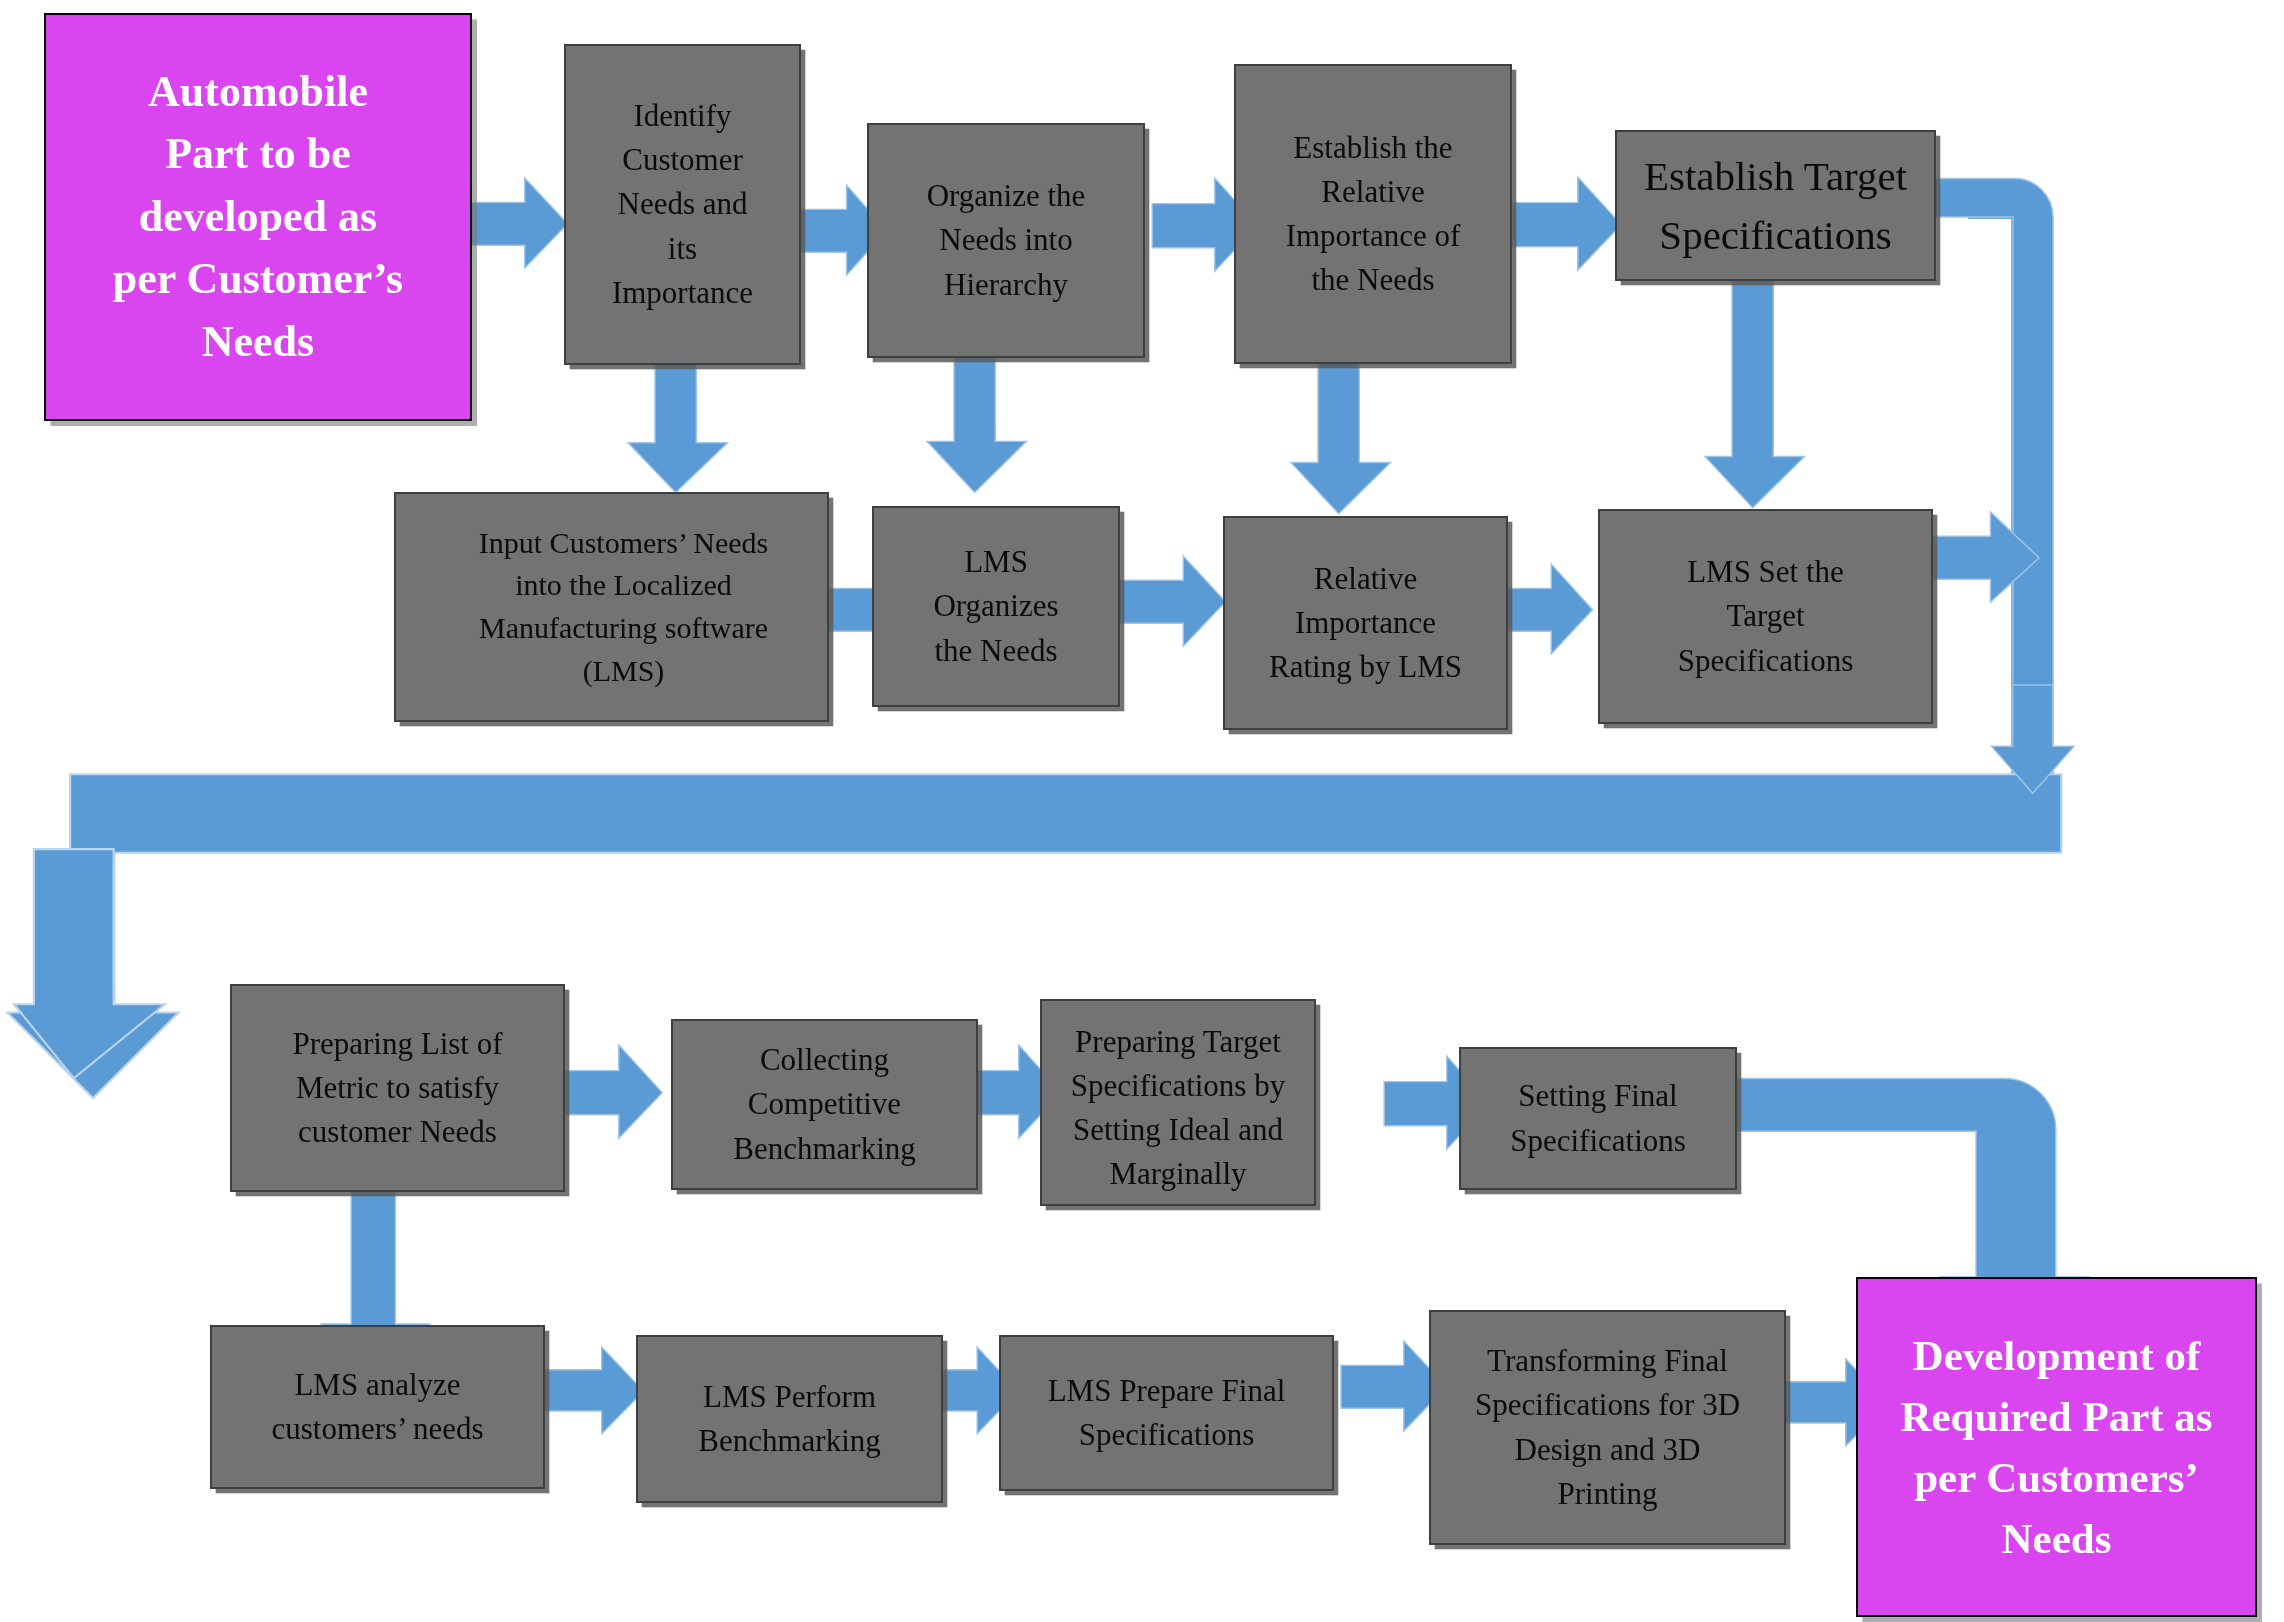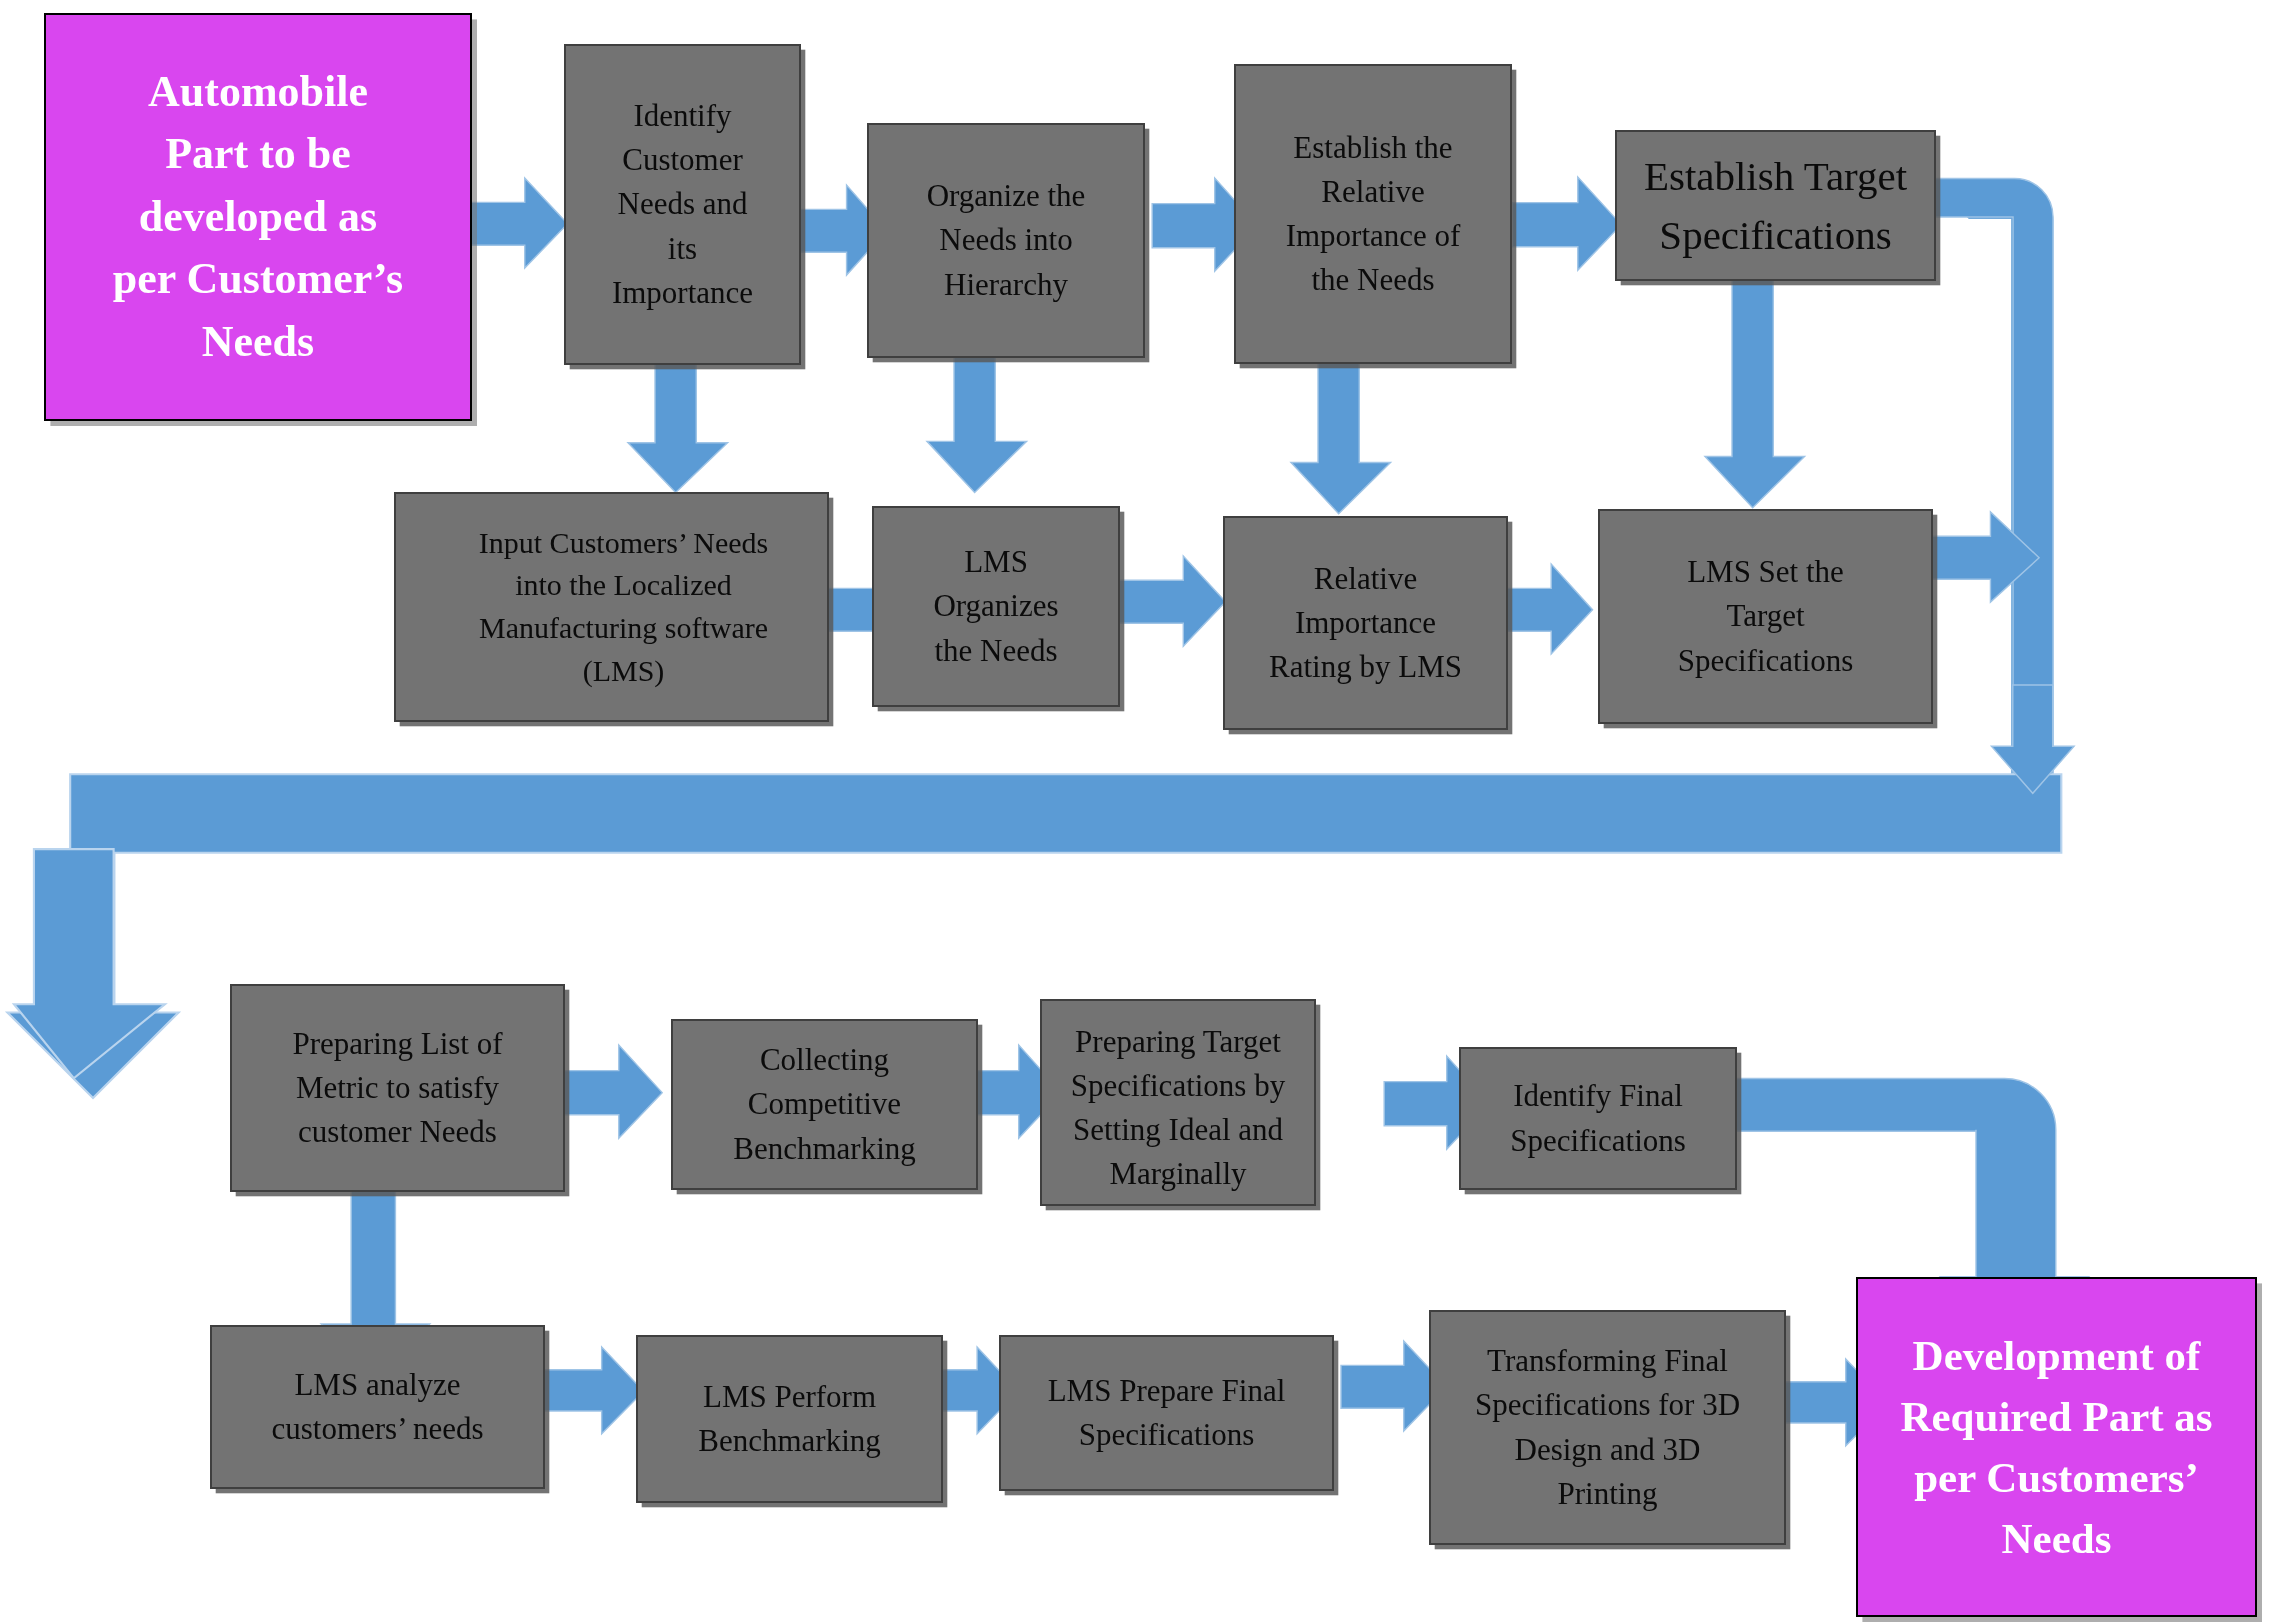--- a/index.html
+++ b/index.html
@@ -279,7 +279,7 @@
   </div>
 
   <div class="node" style="left:1459px; top:1047px; width:278px; height:143px; font-size:31px;">
-    <span class="txt">Identify  Final
+    <span class="txt">Setting  Final
 Specifications</span>
   </div>
 

